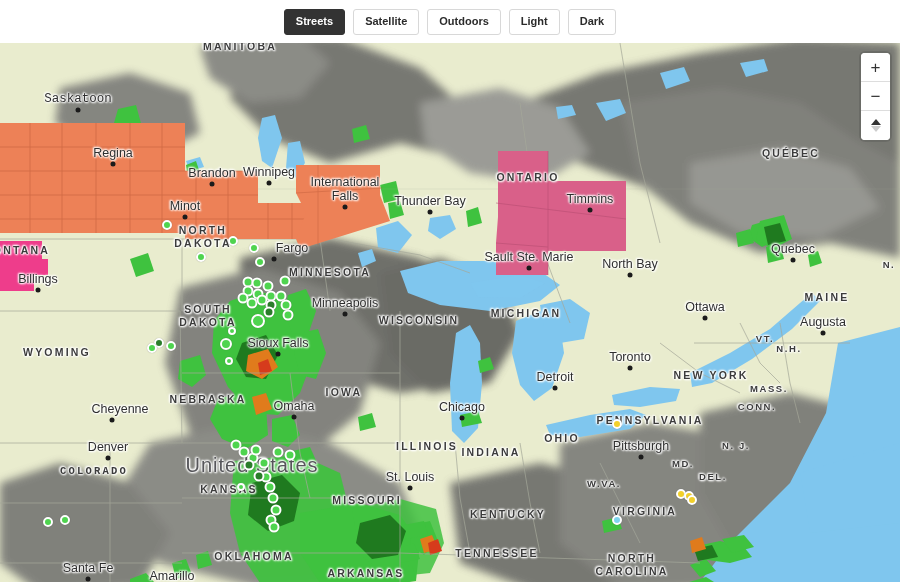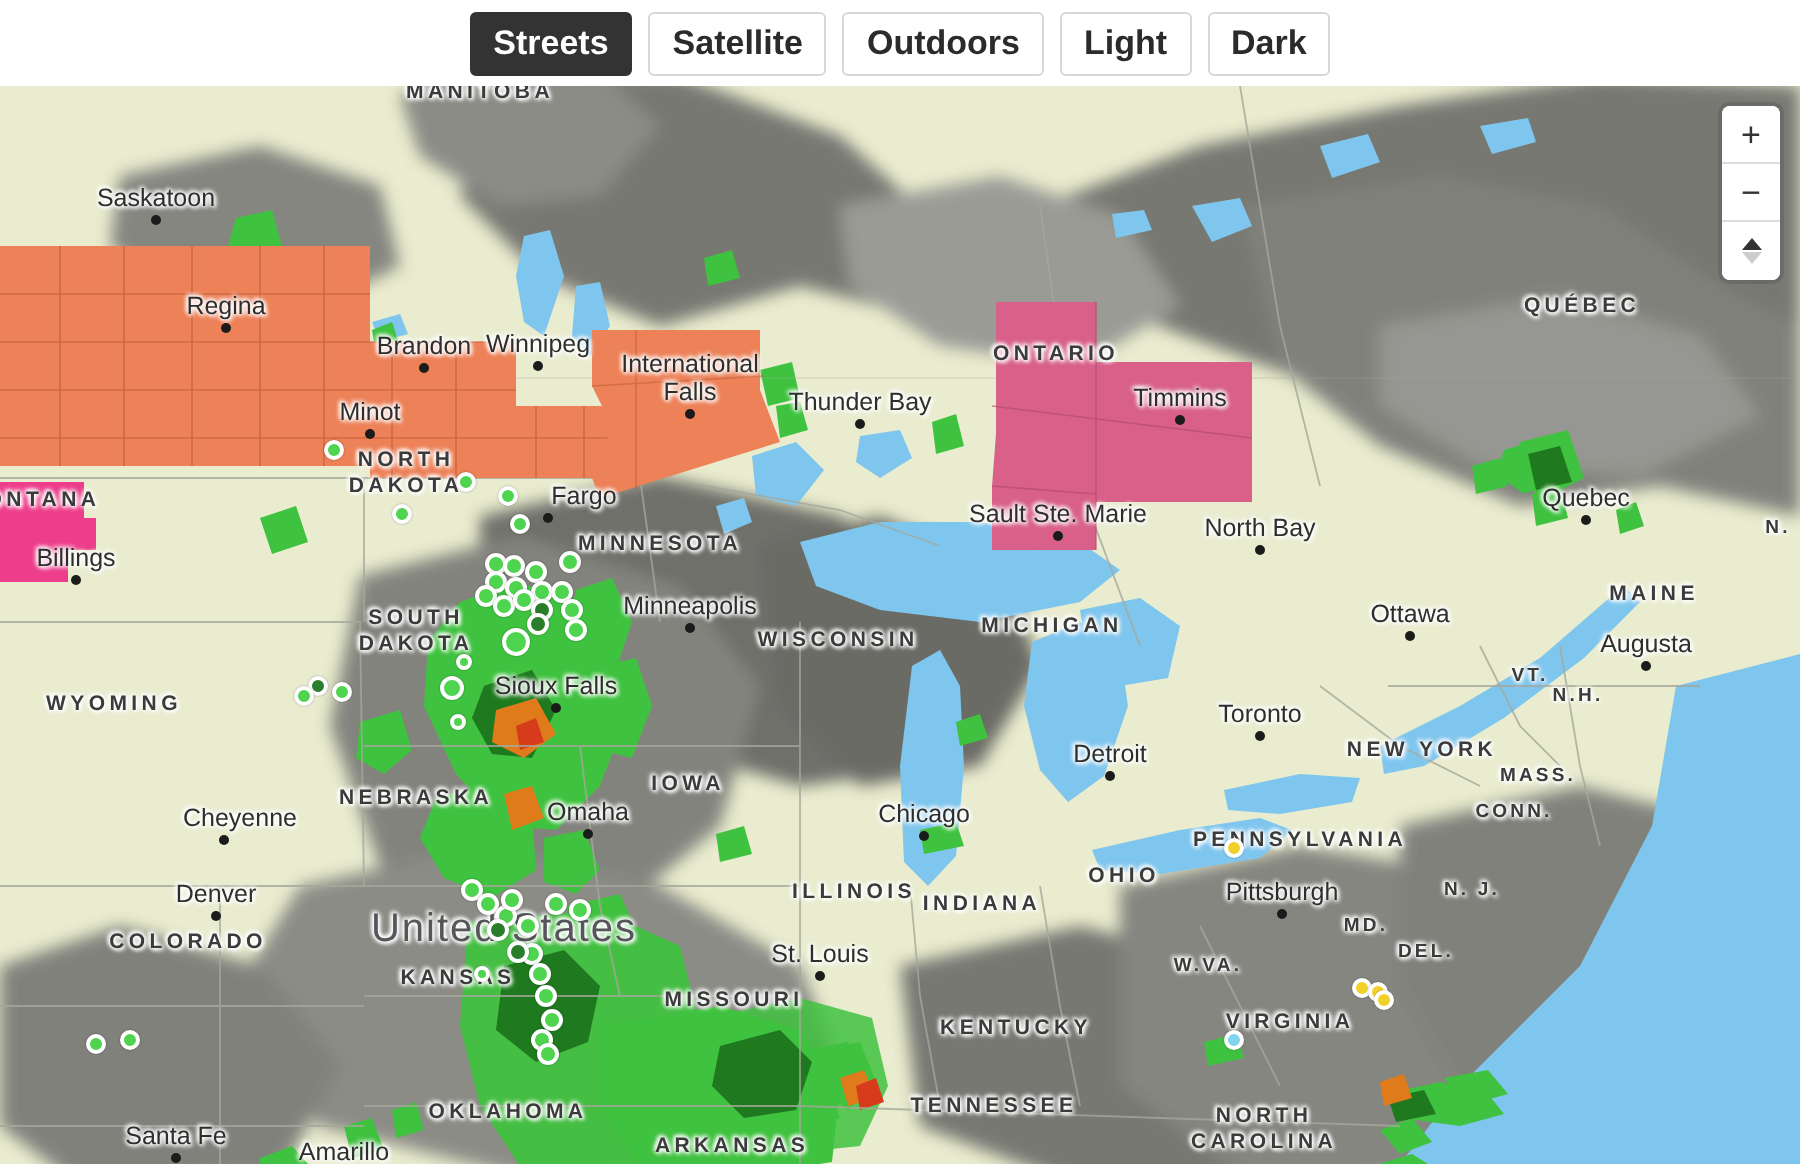--- a/index.html
+++ b/index.html
@@ -20,7 +20,7 @@
   }
   .style-btn {
     font-family: "Liberation Sans", sans-serif;
-    font-size: 17px; font-weight: bold; color: #2b2b2b;
+    font-size: 11px; font-weight: bold; color: #2b2b2b;
     background: #ffffff; border: 1px solid #d8d8d8;
     border-radius: 3px; padding: 6px 11px 7px 11px;
     line-height: 1; cursor: pointer; white-space: nowrap;

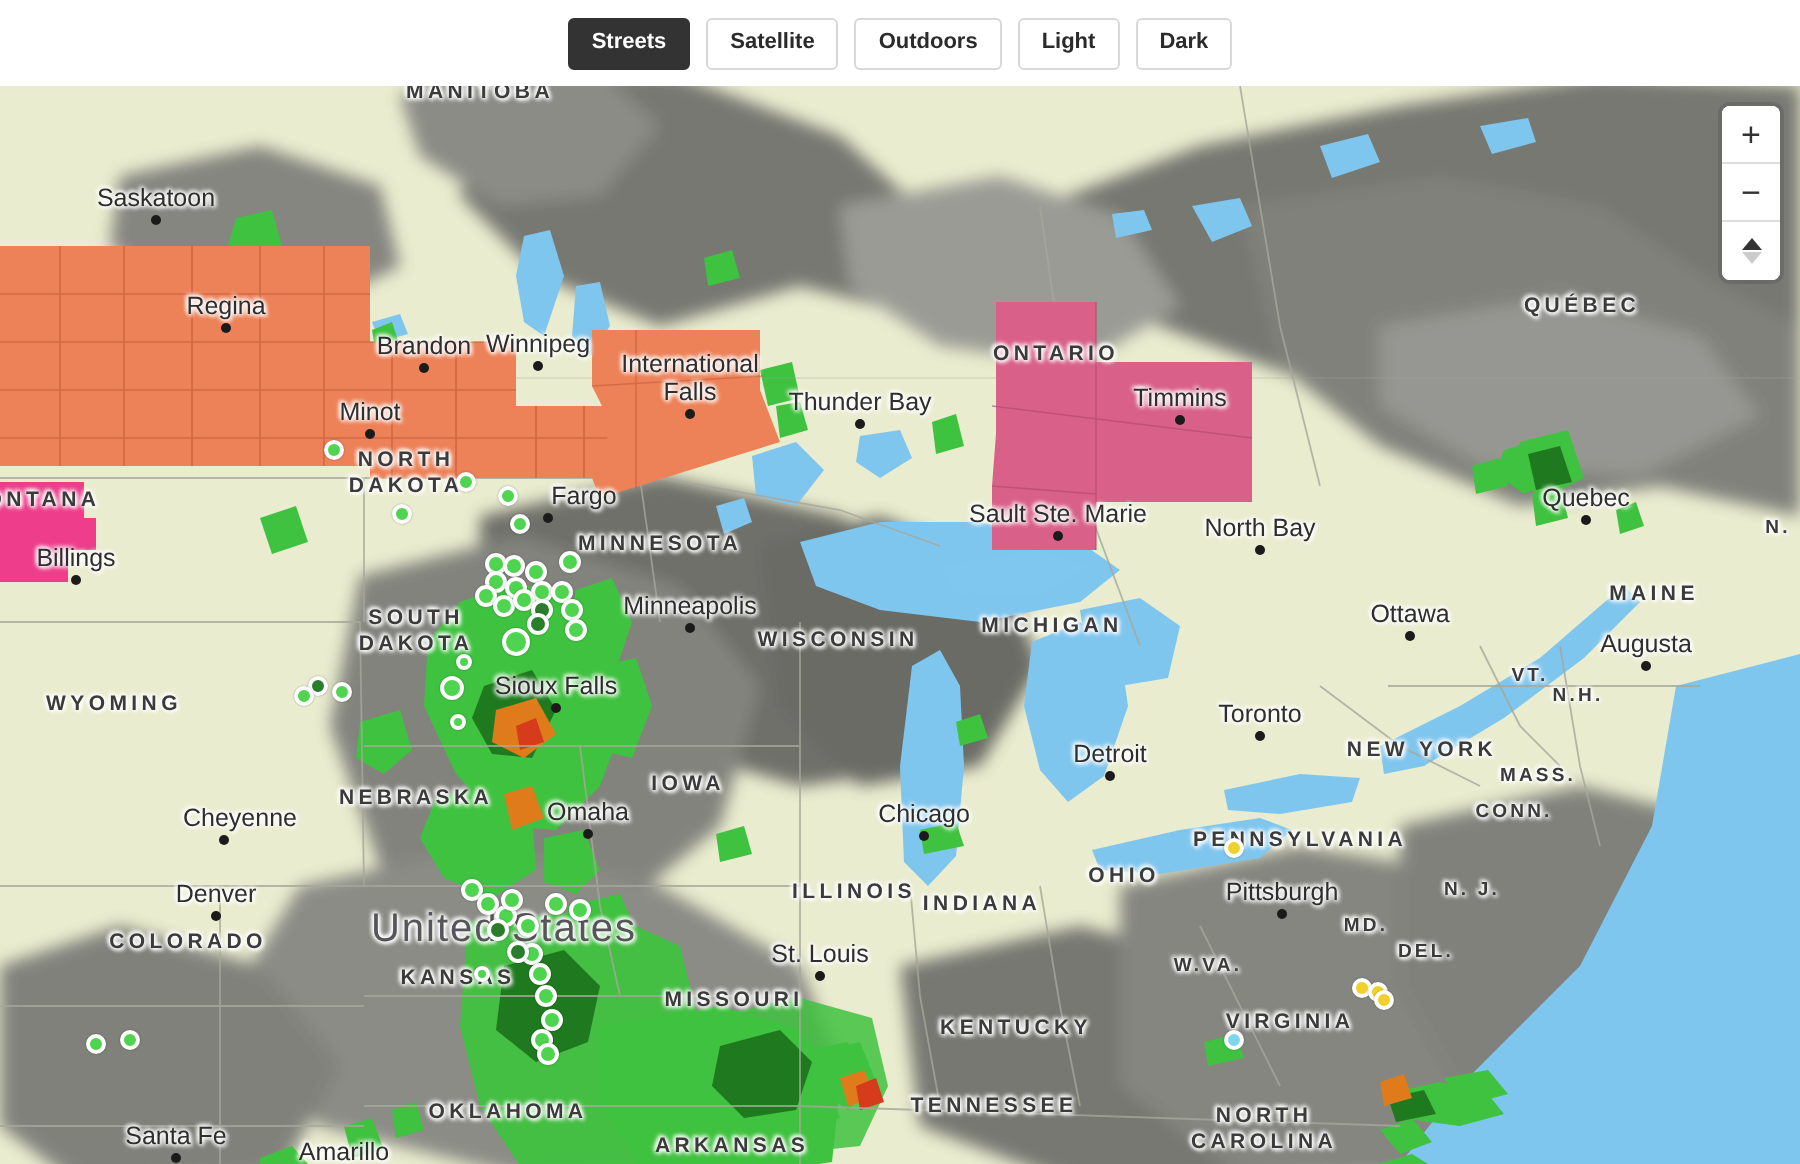--- a/index.html
+++ b/index.html
@@ -357,7 +357,7 @@
         </div>
 
       <div id="cities">
-          <div class="lbl city" style="left: 78px; top: 56px;">Saskatoon</div>
+          <div class="lbl city" style="left: 78px; top: 56px; font-family: Liberation Mono, monospace;">Saskatoon</div>
           <div class="city-dot" style="left: 78px; top: 67px;"></div>
           <div class="lbl city" style="left: 113px; top: 110px;">Regina</div>
           <div class="city-dot" style="left: 113px; top: 121px;"></div>

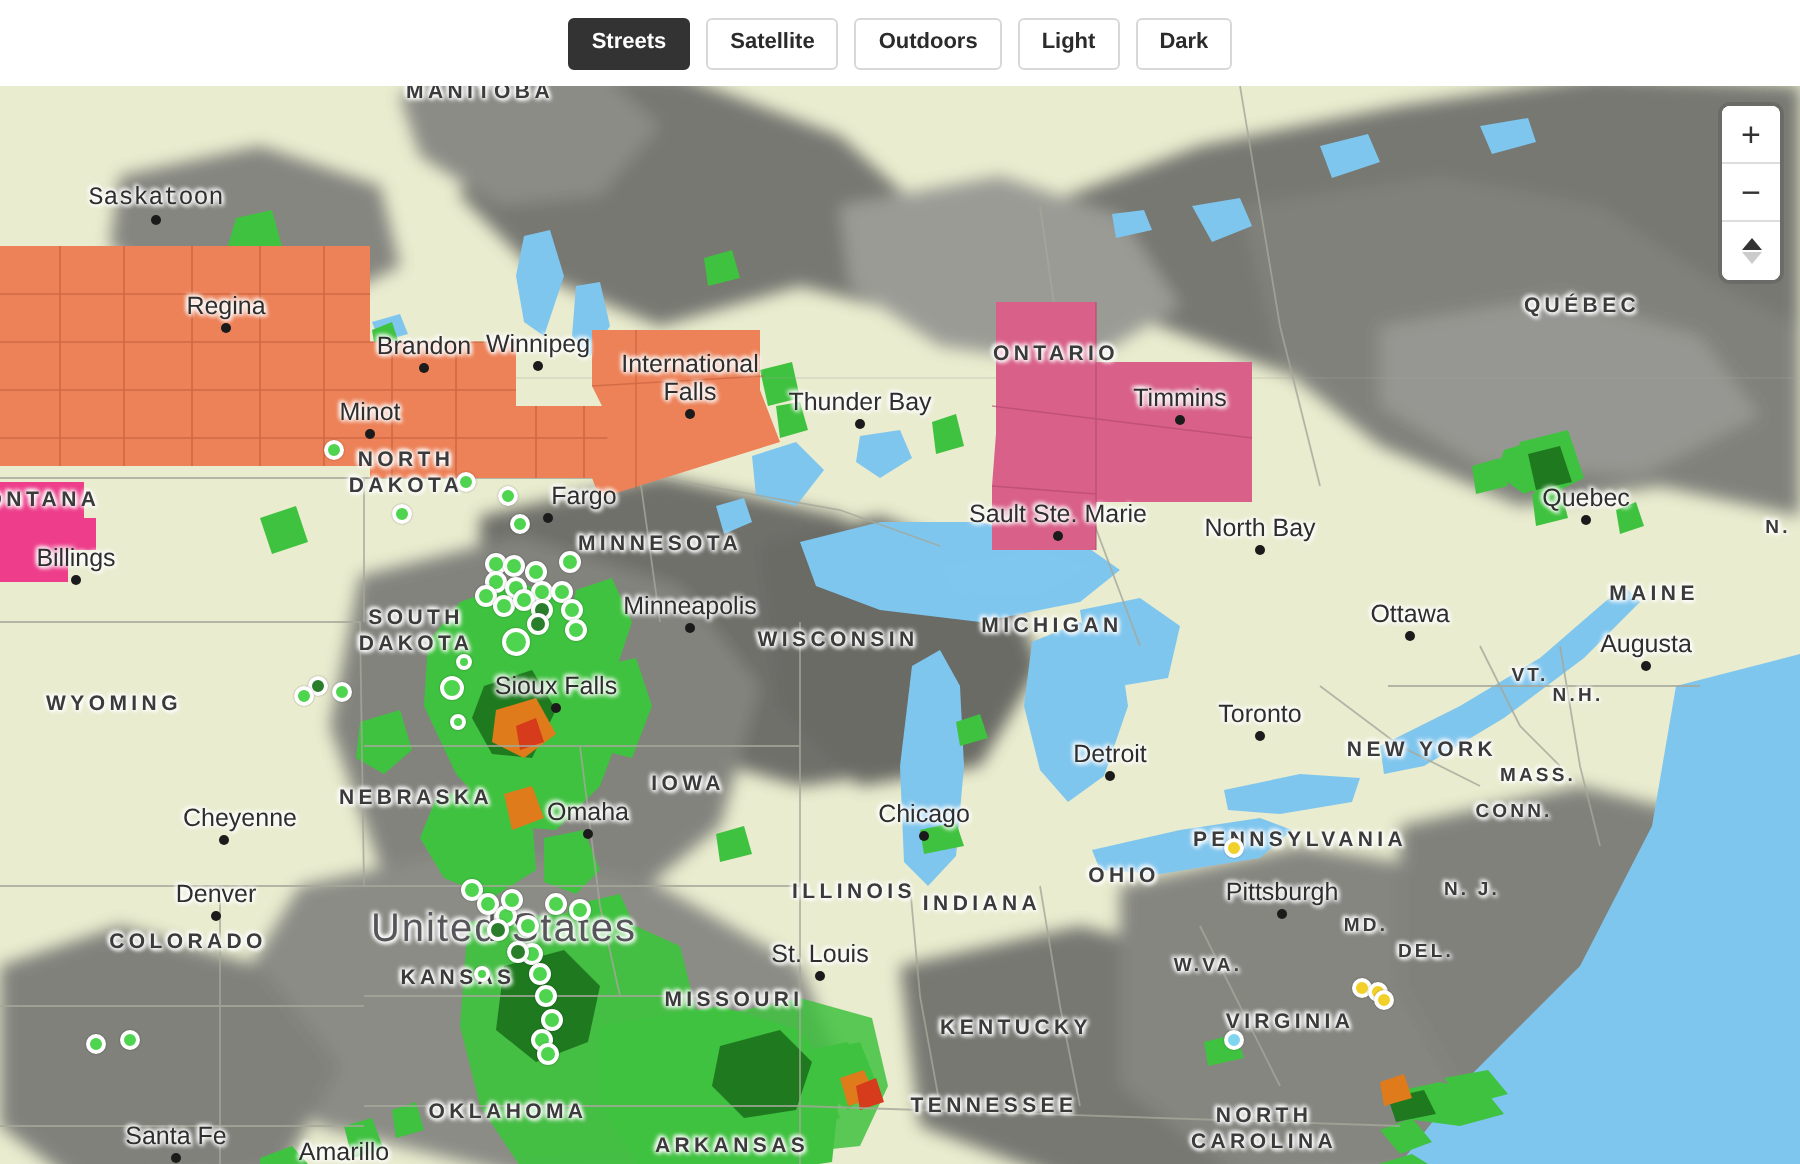--- a/index.html
+++ b/index.html
@@ -348,7 +348,7 @@
           <div class="lbl state" style="left: 497px; top: 510px;">TENNESSEE</div>
           <div class="lbl state" style="left: 632px; top: 515px;">NORTH</div>
           <div class="lbl state" style="left: 632px; top: 528px;">CAROLINA</div>
-          <div class="lbl state" style="left: 94px; top: 428px;">COLORADO</div>
+          <div class="lbl state" style="left: 94px; top: 428px; font-family: Liberation Mono, monospace;">COLORADO</div>
           <div class="lbl state" style="left: 229px; top: 446px;">KANSAS</div>
           <div class="lbl state" style="left: 367px; top: 457px;">MISSOURI</div>
           <div class="lbl state" style="left: 254px; top: 513px;">OKLAHOMA</div>

